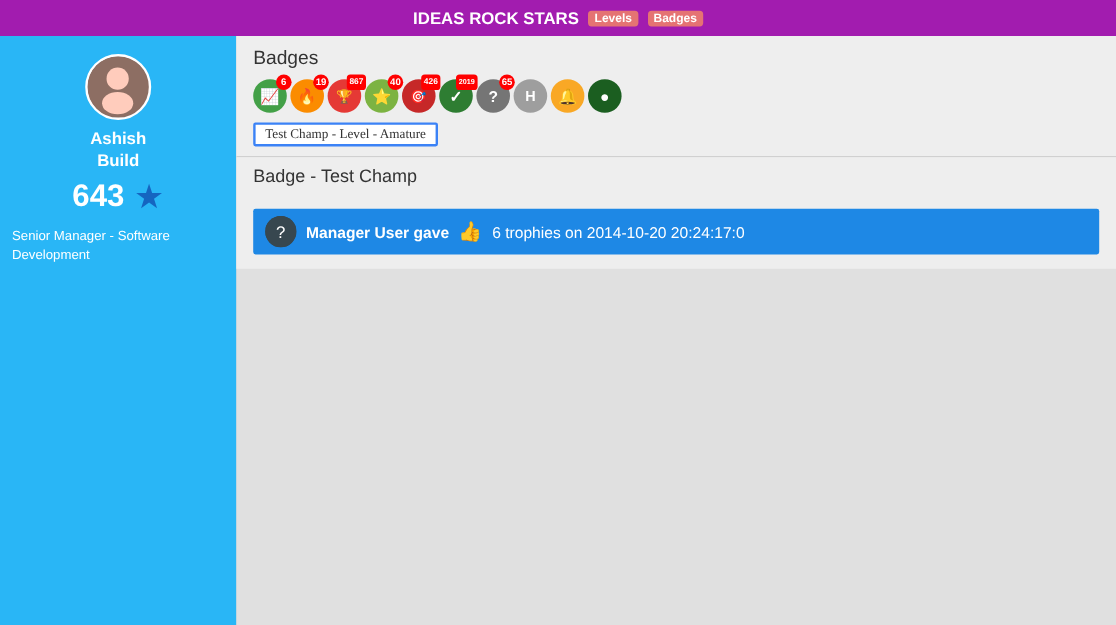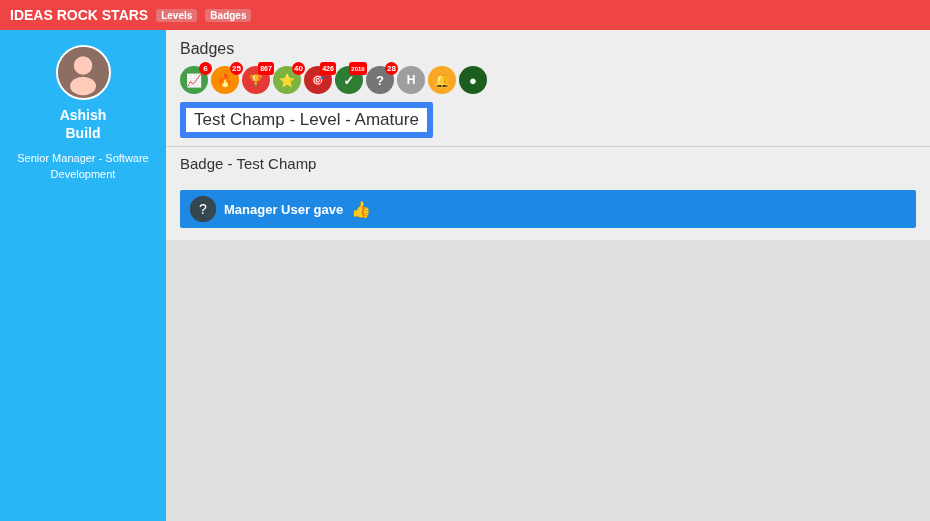--- a/index.html
+++ b/index.html
@@ -7,12 +7,13 @@
 
     
     #header {
-      background: #ef4444;
+      background: #a21caf;
       height: 30px;
       display: flex;
       align-items: center;
       padding: 0 10px;
       gap: 8px;
+      justify-content: center;
     }
     #header-title {
       color: white;

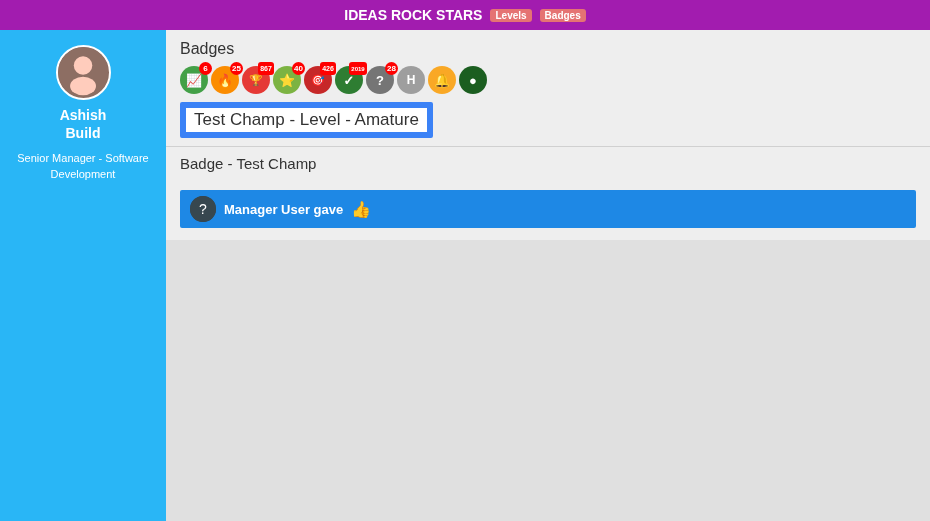--- a/index.html
+++ b/index.html
@@ -238,7 +238,7 @@
 
         <div class="badge-icon" style="background:#fb8c00;">
           <span style="font-size:13px;">🔥</span>
-          <span class="badge-count">25</span>
+          <span class="badge-count">19</span>
         </div>
 
         <div class="badge-icon" style="background:#e53935;">

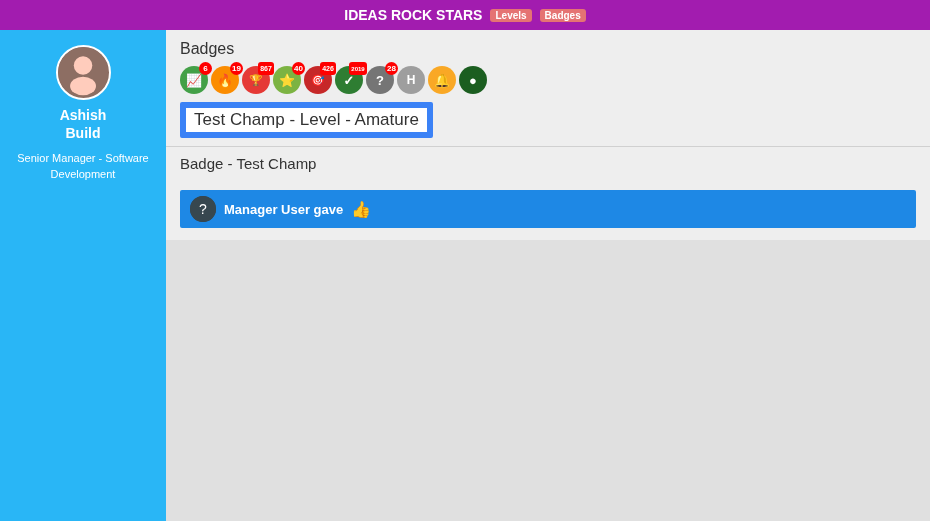--- a/index.html
+++ b/index.html
@@ -263,7 +263,7 @@
 
         <div class="badge-icon" style="background:#757575;">
           <span style="font-size:13px;color:white;font-weight:bold;">?</span>
-          <span class="badge-count">28</span>
+          <span class="badge-count">65</span>
         </div>
 
         <div class="badge-icon" style="background:#9e9e9e;">

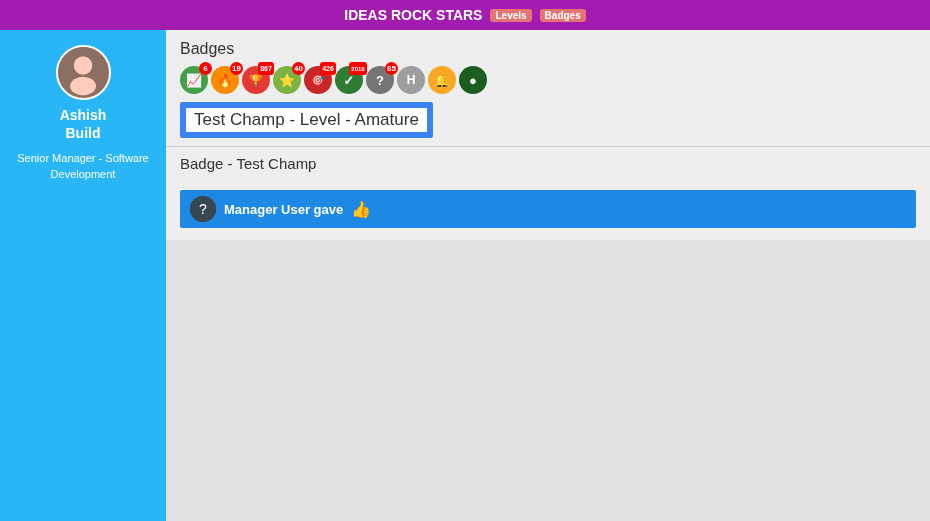--- a/index.html
+++ b/index.html
@@ -39,7 +39,7 @@
 
     
     #sidebar {
-      width: 166px;
+      width: 197px;
       background: #29b6f6;
       display: flex;
       flex-direction: column;

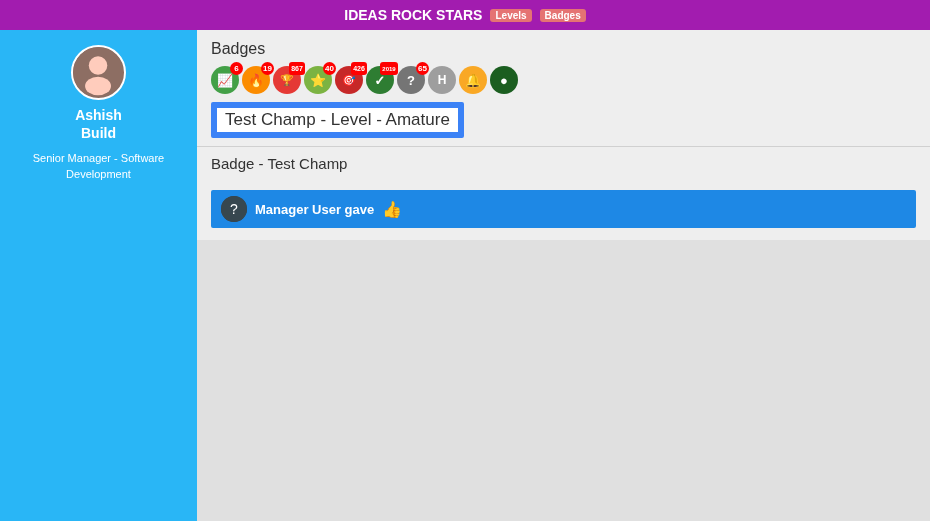--- a/index.html
+++ b/index.html
@@ -143,12 +143,13 @@
     #badge-label {
       display: inline-block;
       background: white;
-      border: 6px solid #3b82f6;
+      border: 2px solid #3b82f6;
       padding: 2px 8px;
-      font-size: 17px;
+      font-size: 11px;
       color: #333;
       border-radius: 2px;
       margin-top: 2px;
+      font-family: Liberation Serif, serif;
     }
 
     

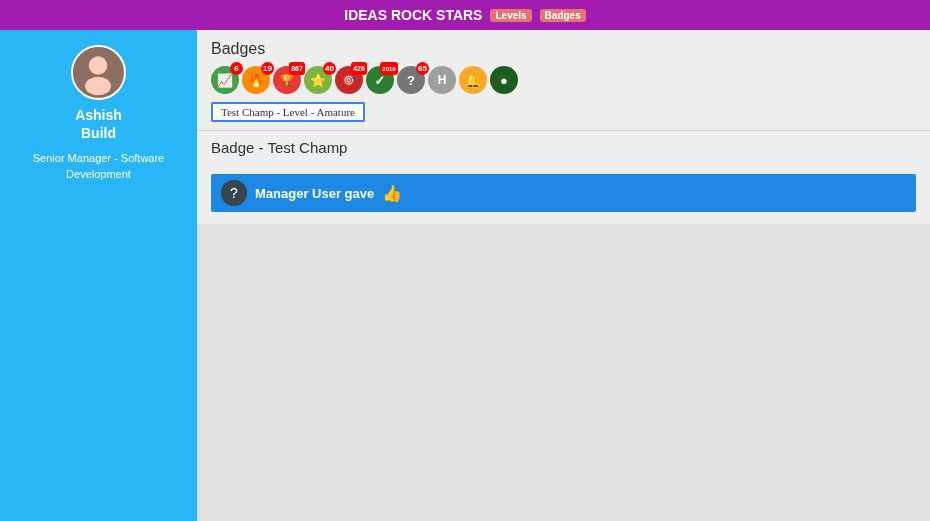--- a/index.html
+++ b/index.html
@@ -222,6 +222,10 @@
         <span>Build</span>
       </div>
     </div>
+    <div style="display:flex;align-items:center;gap:8px;margin-bottom:6px;">
+      <span id="user-score">643</span>
+      <span id="star-icon">★</span>
+    </div>
     <div id="user-role">Senior Manager - Software Development</div>
   </div>
 

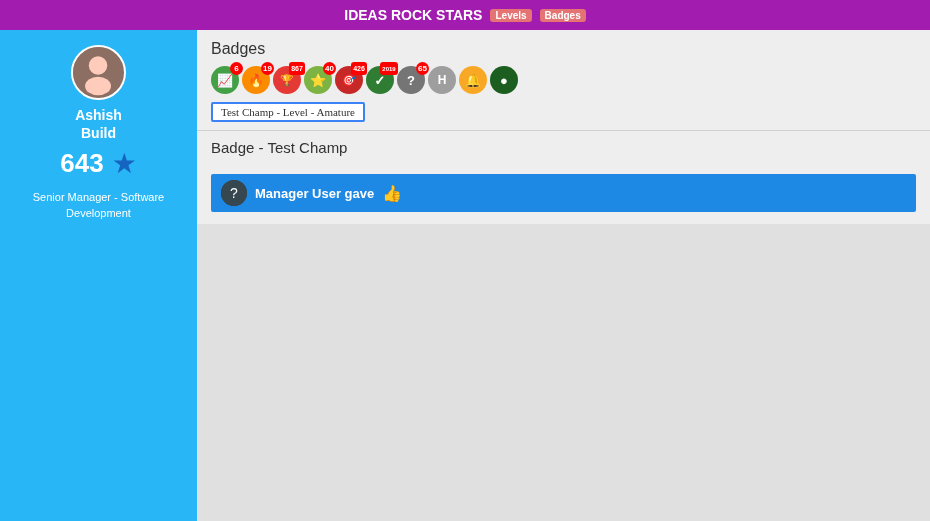--- a/index.html
+++ b/index.html
@@ -78,7 +78,6 @@
     #user-role {
       color: white;
       font-size: 11px;
-      text-align: center;
       margin-top: 4px;
       line-height: 1.4;
     }

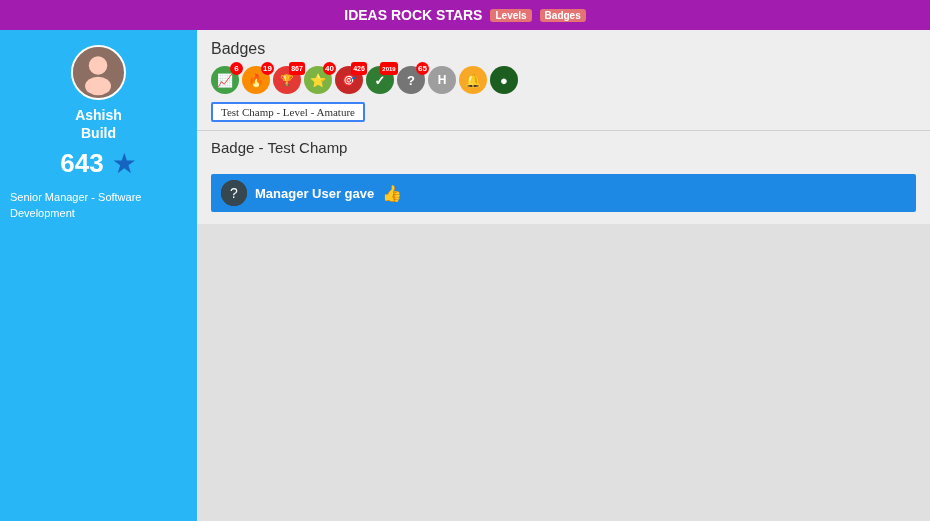--- a/index.html
+++ b/index.html
@@ -299,6 +299,7 @@
         </div>
         <span style="font-weight:bold;">Manager User gave</span>
         <span style="font-size:16px;">👍</span>
+        <span>6 trophies on 2014-10-20 20:24:17:0</span>
       </div>
 
     </div>

